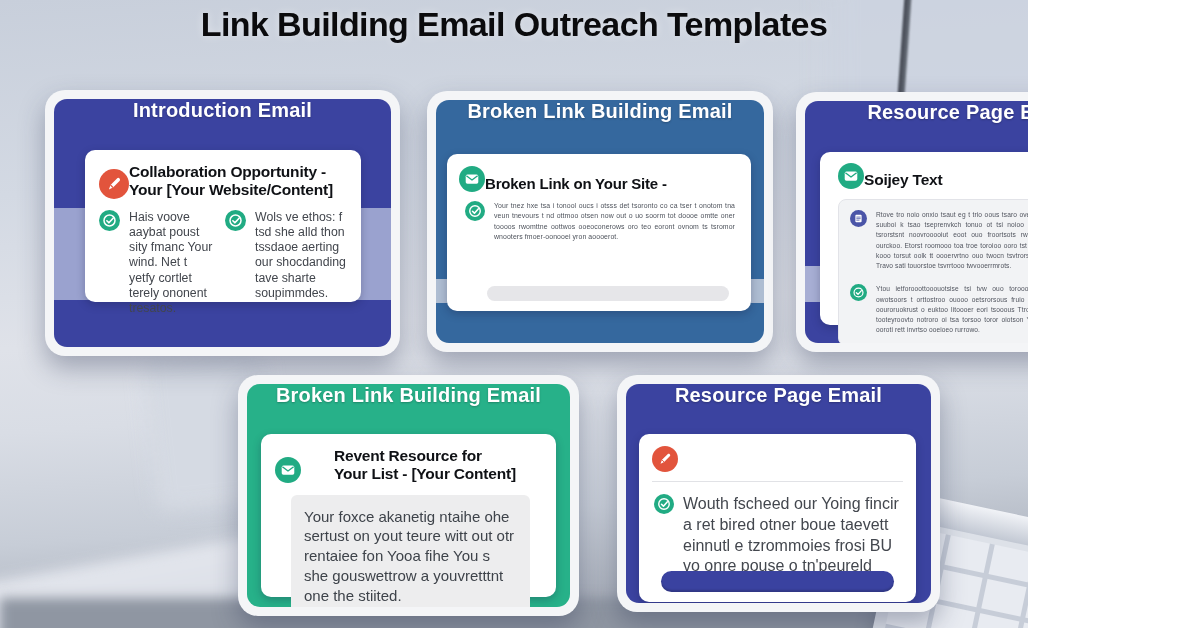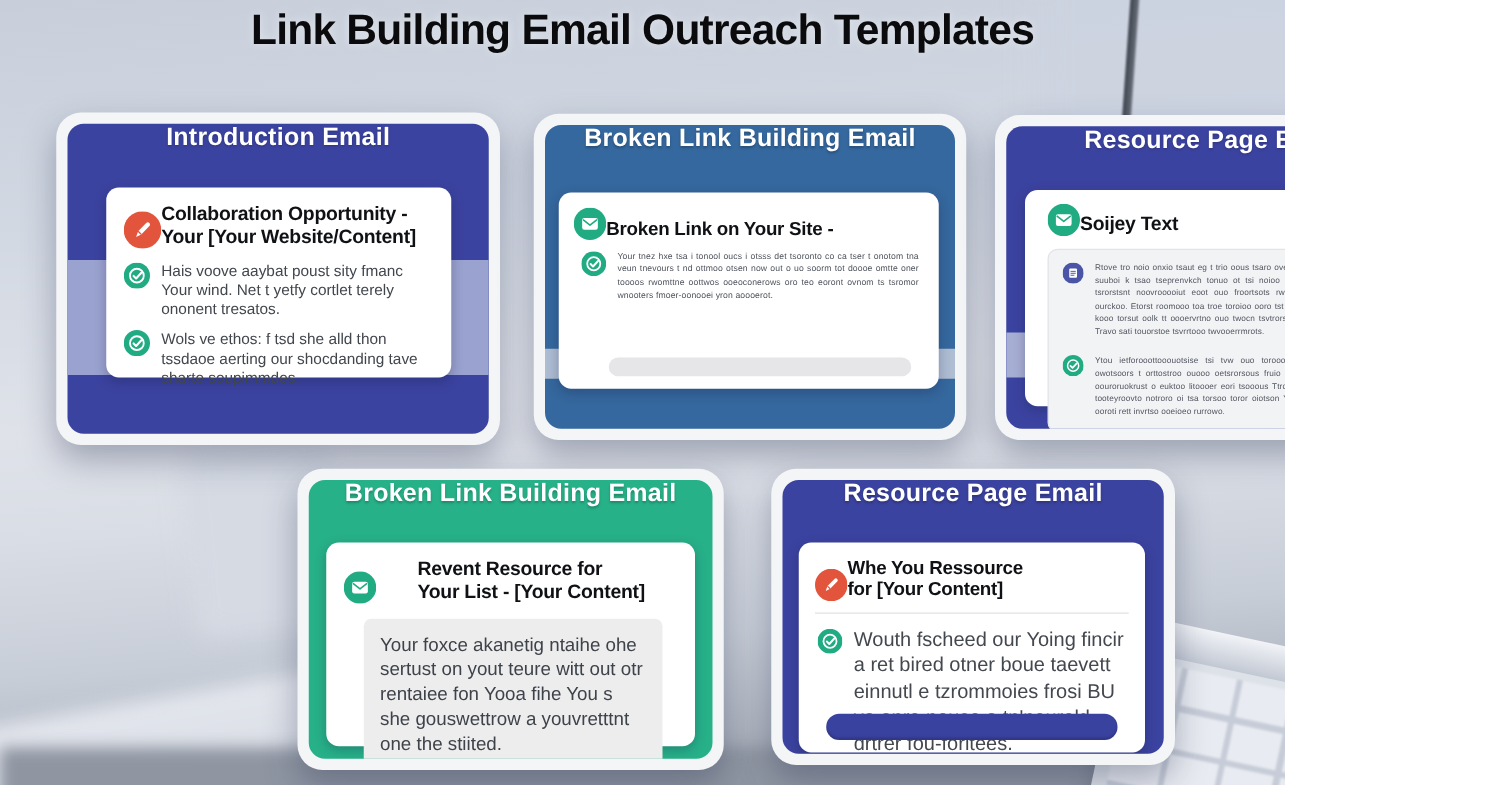--- a/index.html
+++ b/index.html
@@ -51,7 +51,7 @@
   .i30{width:30px;height:30px;} .i26{width:26px;height:26px;} .i21{width:21px;height:21px;}
   .i20{width:20px;height:20px;} .i18{width:17px;height:17px;}
   .btext{font-size:12.3px;color:#42464d;line-height:1.24;}
-  .c1items{margin-top:11px;display:flex;flex-direction:column;gap:9px;}
+  .c1items{margin-top:11px;display:flex;flex-direction:row;gap:9px;}
   .para2{margin:9px 6px 0 34px;font-size:9.3px;color:#3d424a;line-height:1.42;letter-spacing:.1px;text-align:justify;}
   .c2check{margin:9px 4px 0 6px;}
   .tiny{font-size:6.9px;color:#4d525b;line-height:1.5;text-align:justify;letter-spacing:.1px;}

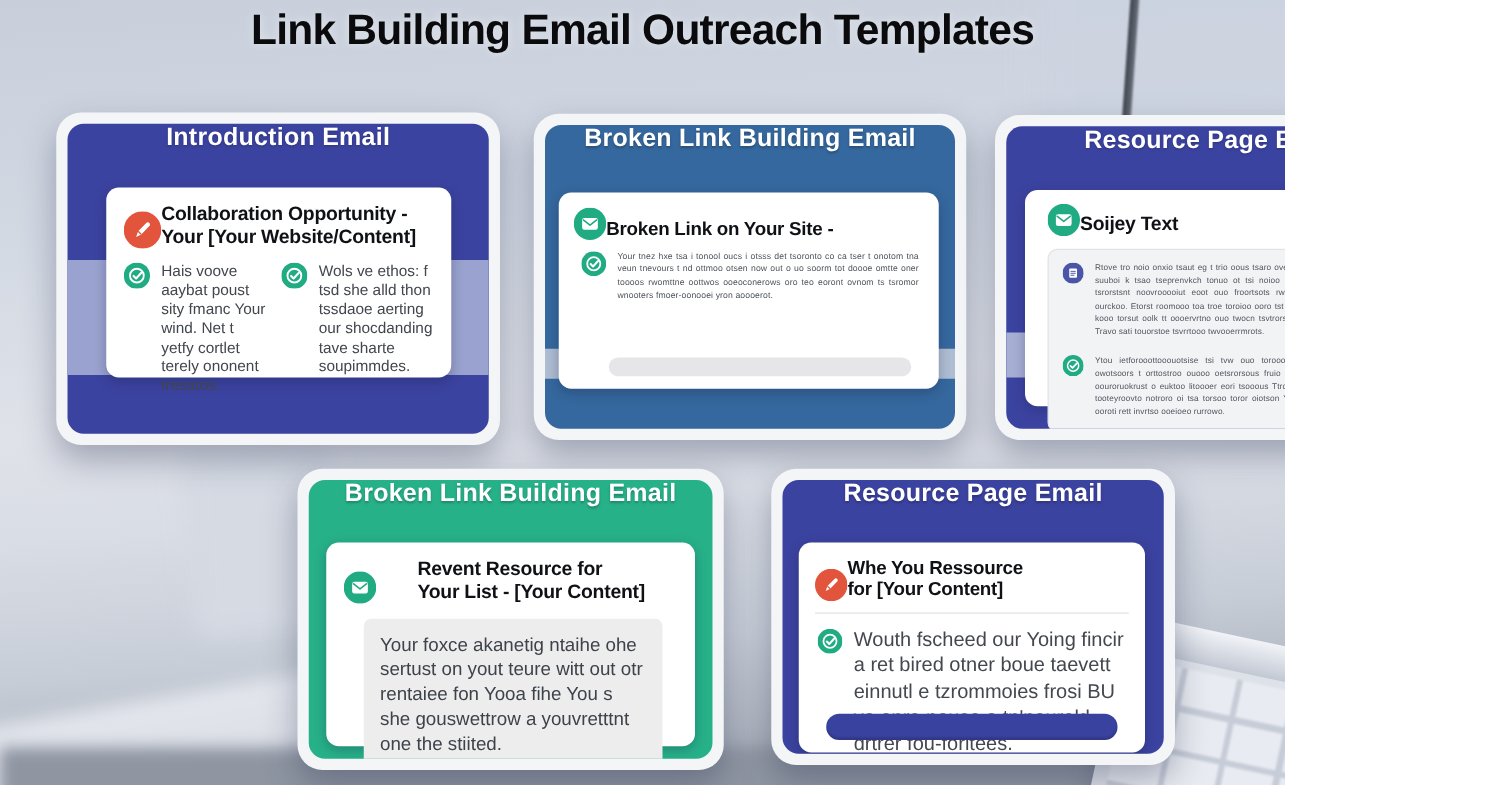--- a/index.html
+++ b/index.html
@@ -242,7 +242,6 @@
                 <use href="#i-pencil"></use>
               </svg>
             </span>
-          <div class="subj s5">Whe You Ressource for [Your Content]</div>
         </div>
         <div class="divider"></div>
         <div class="brow c5check">

